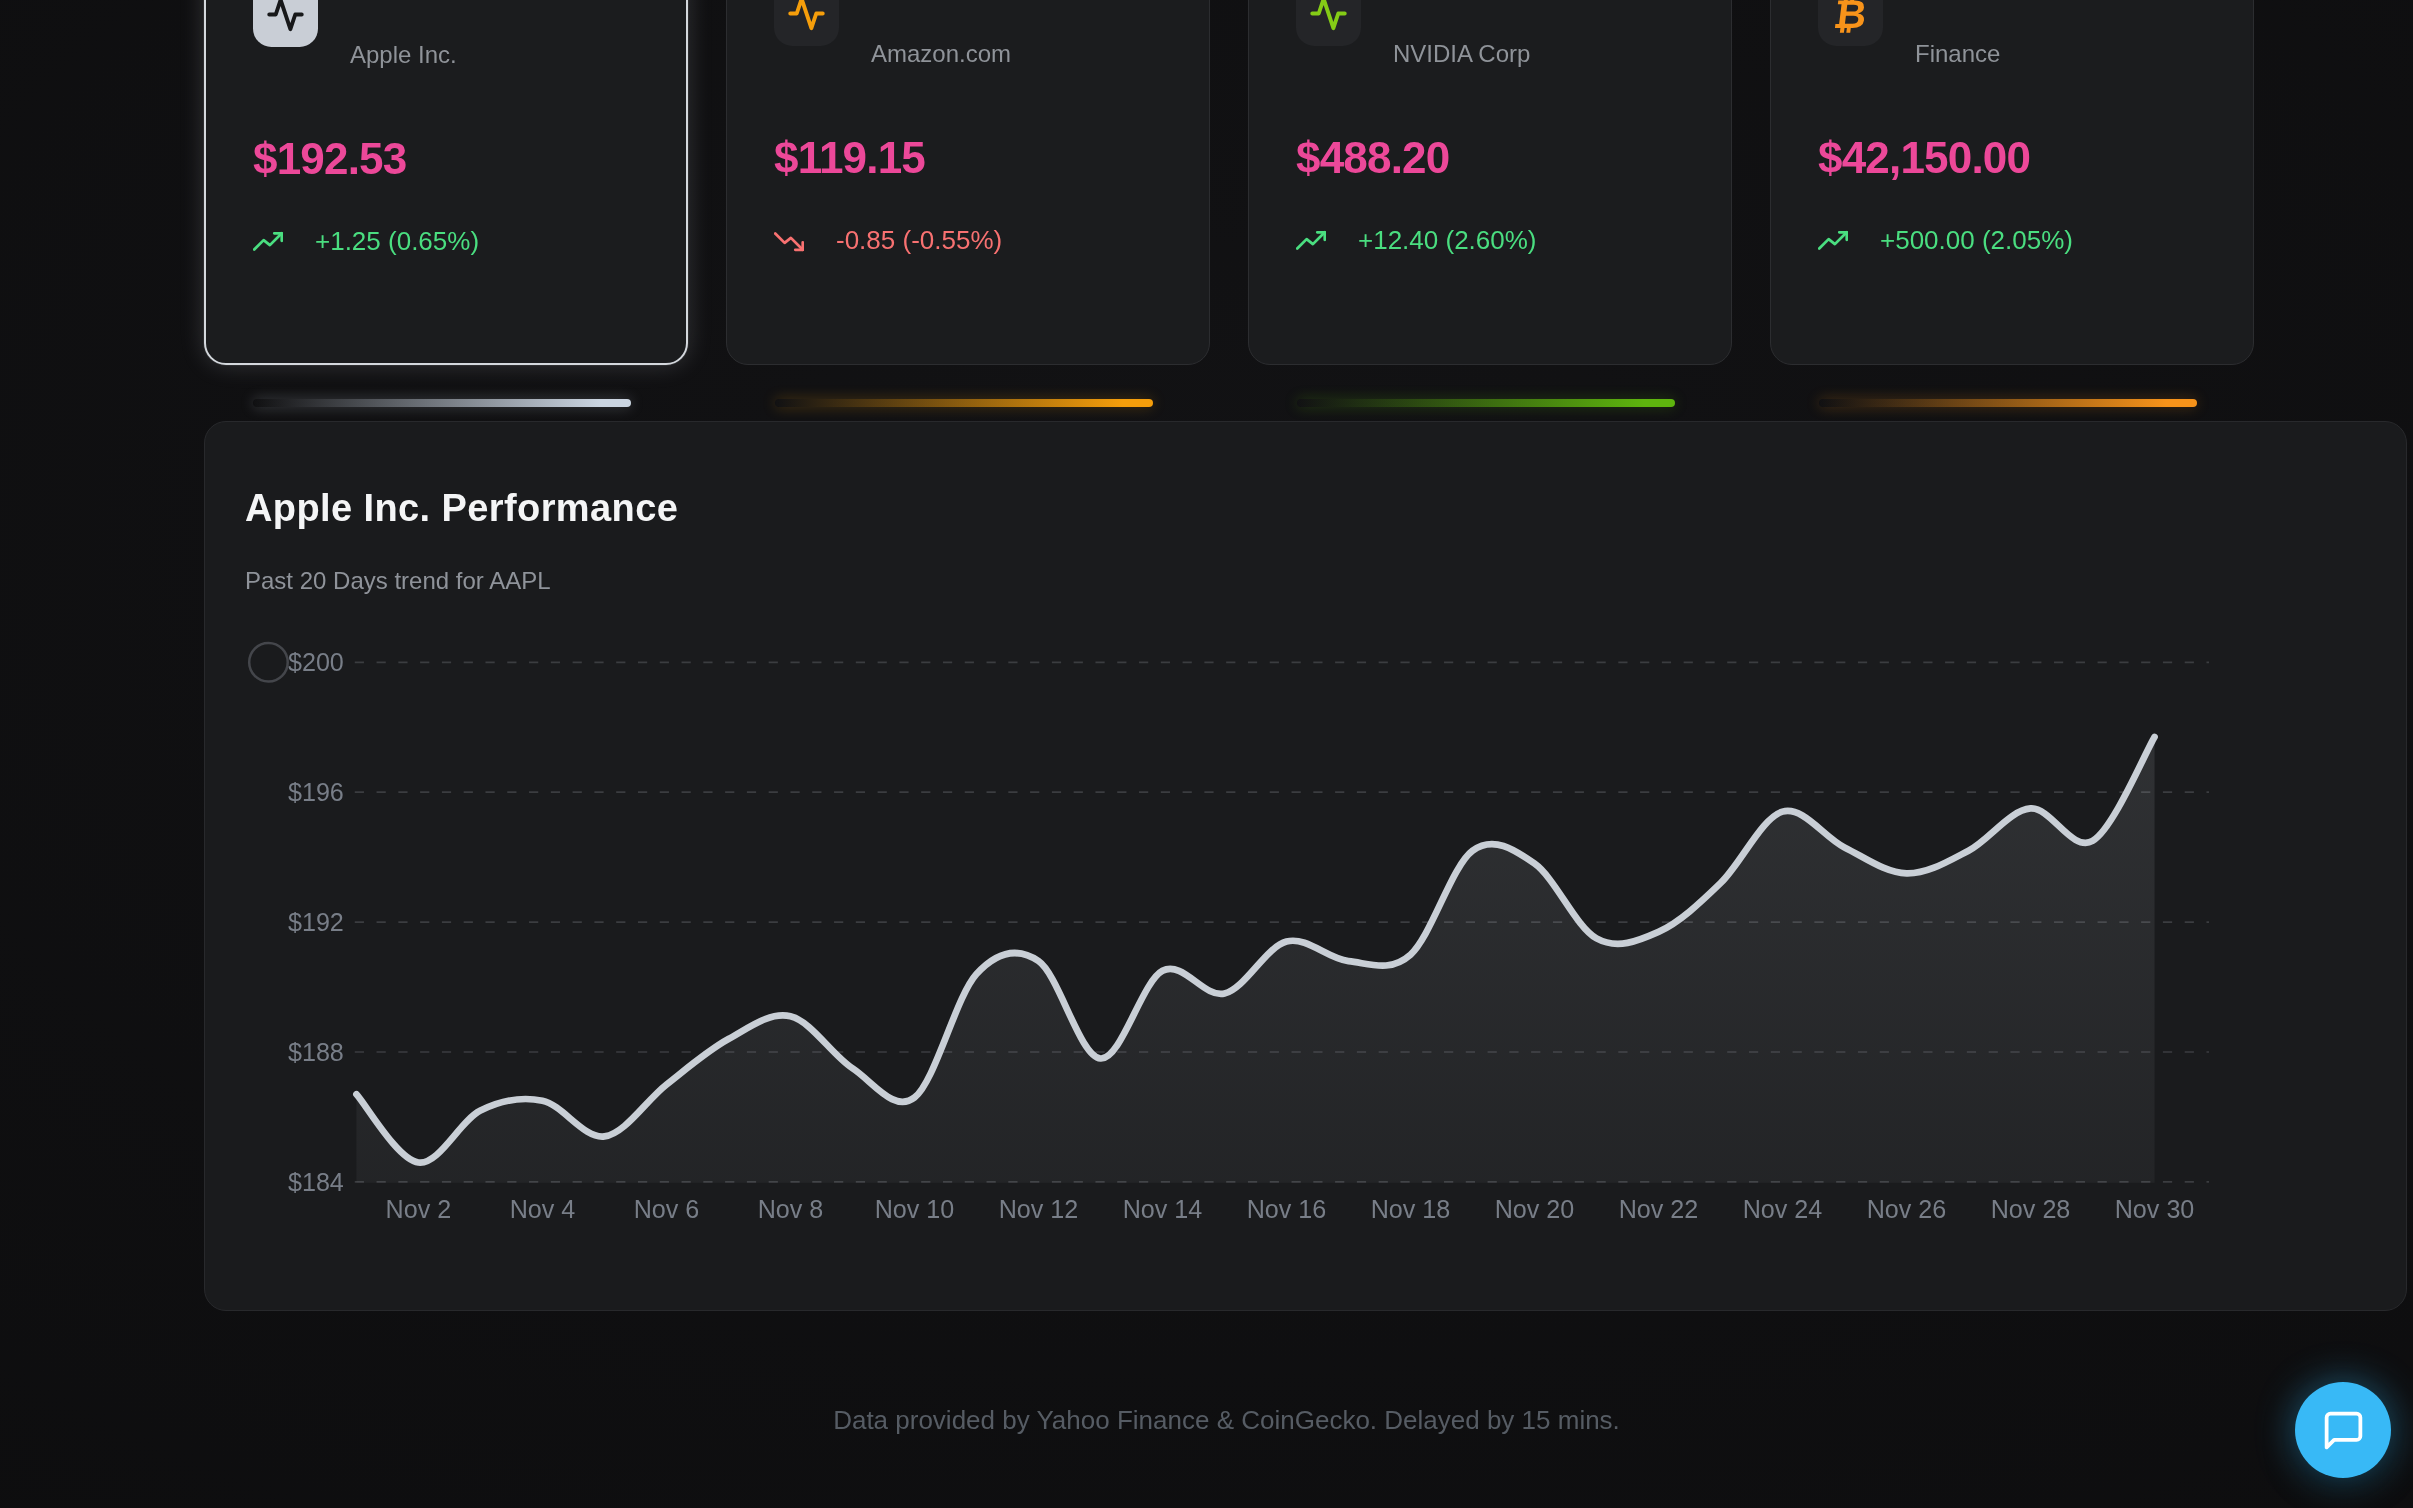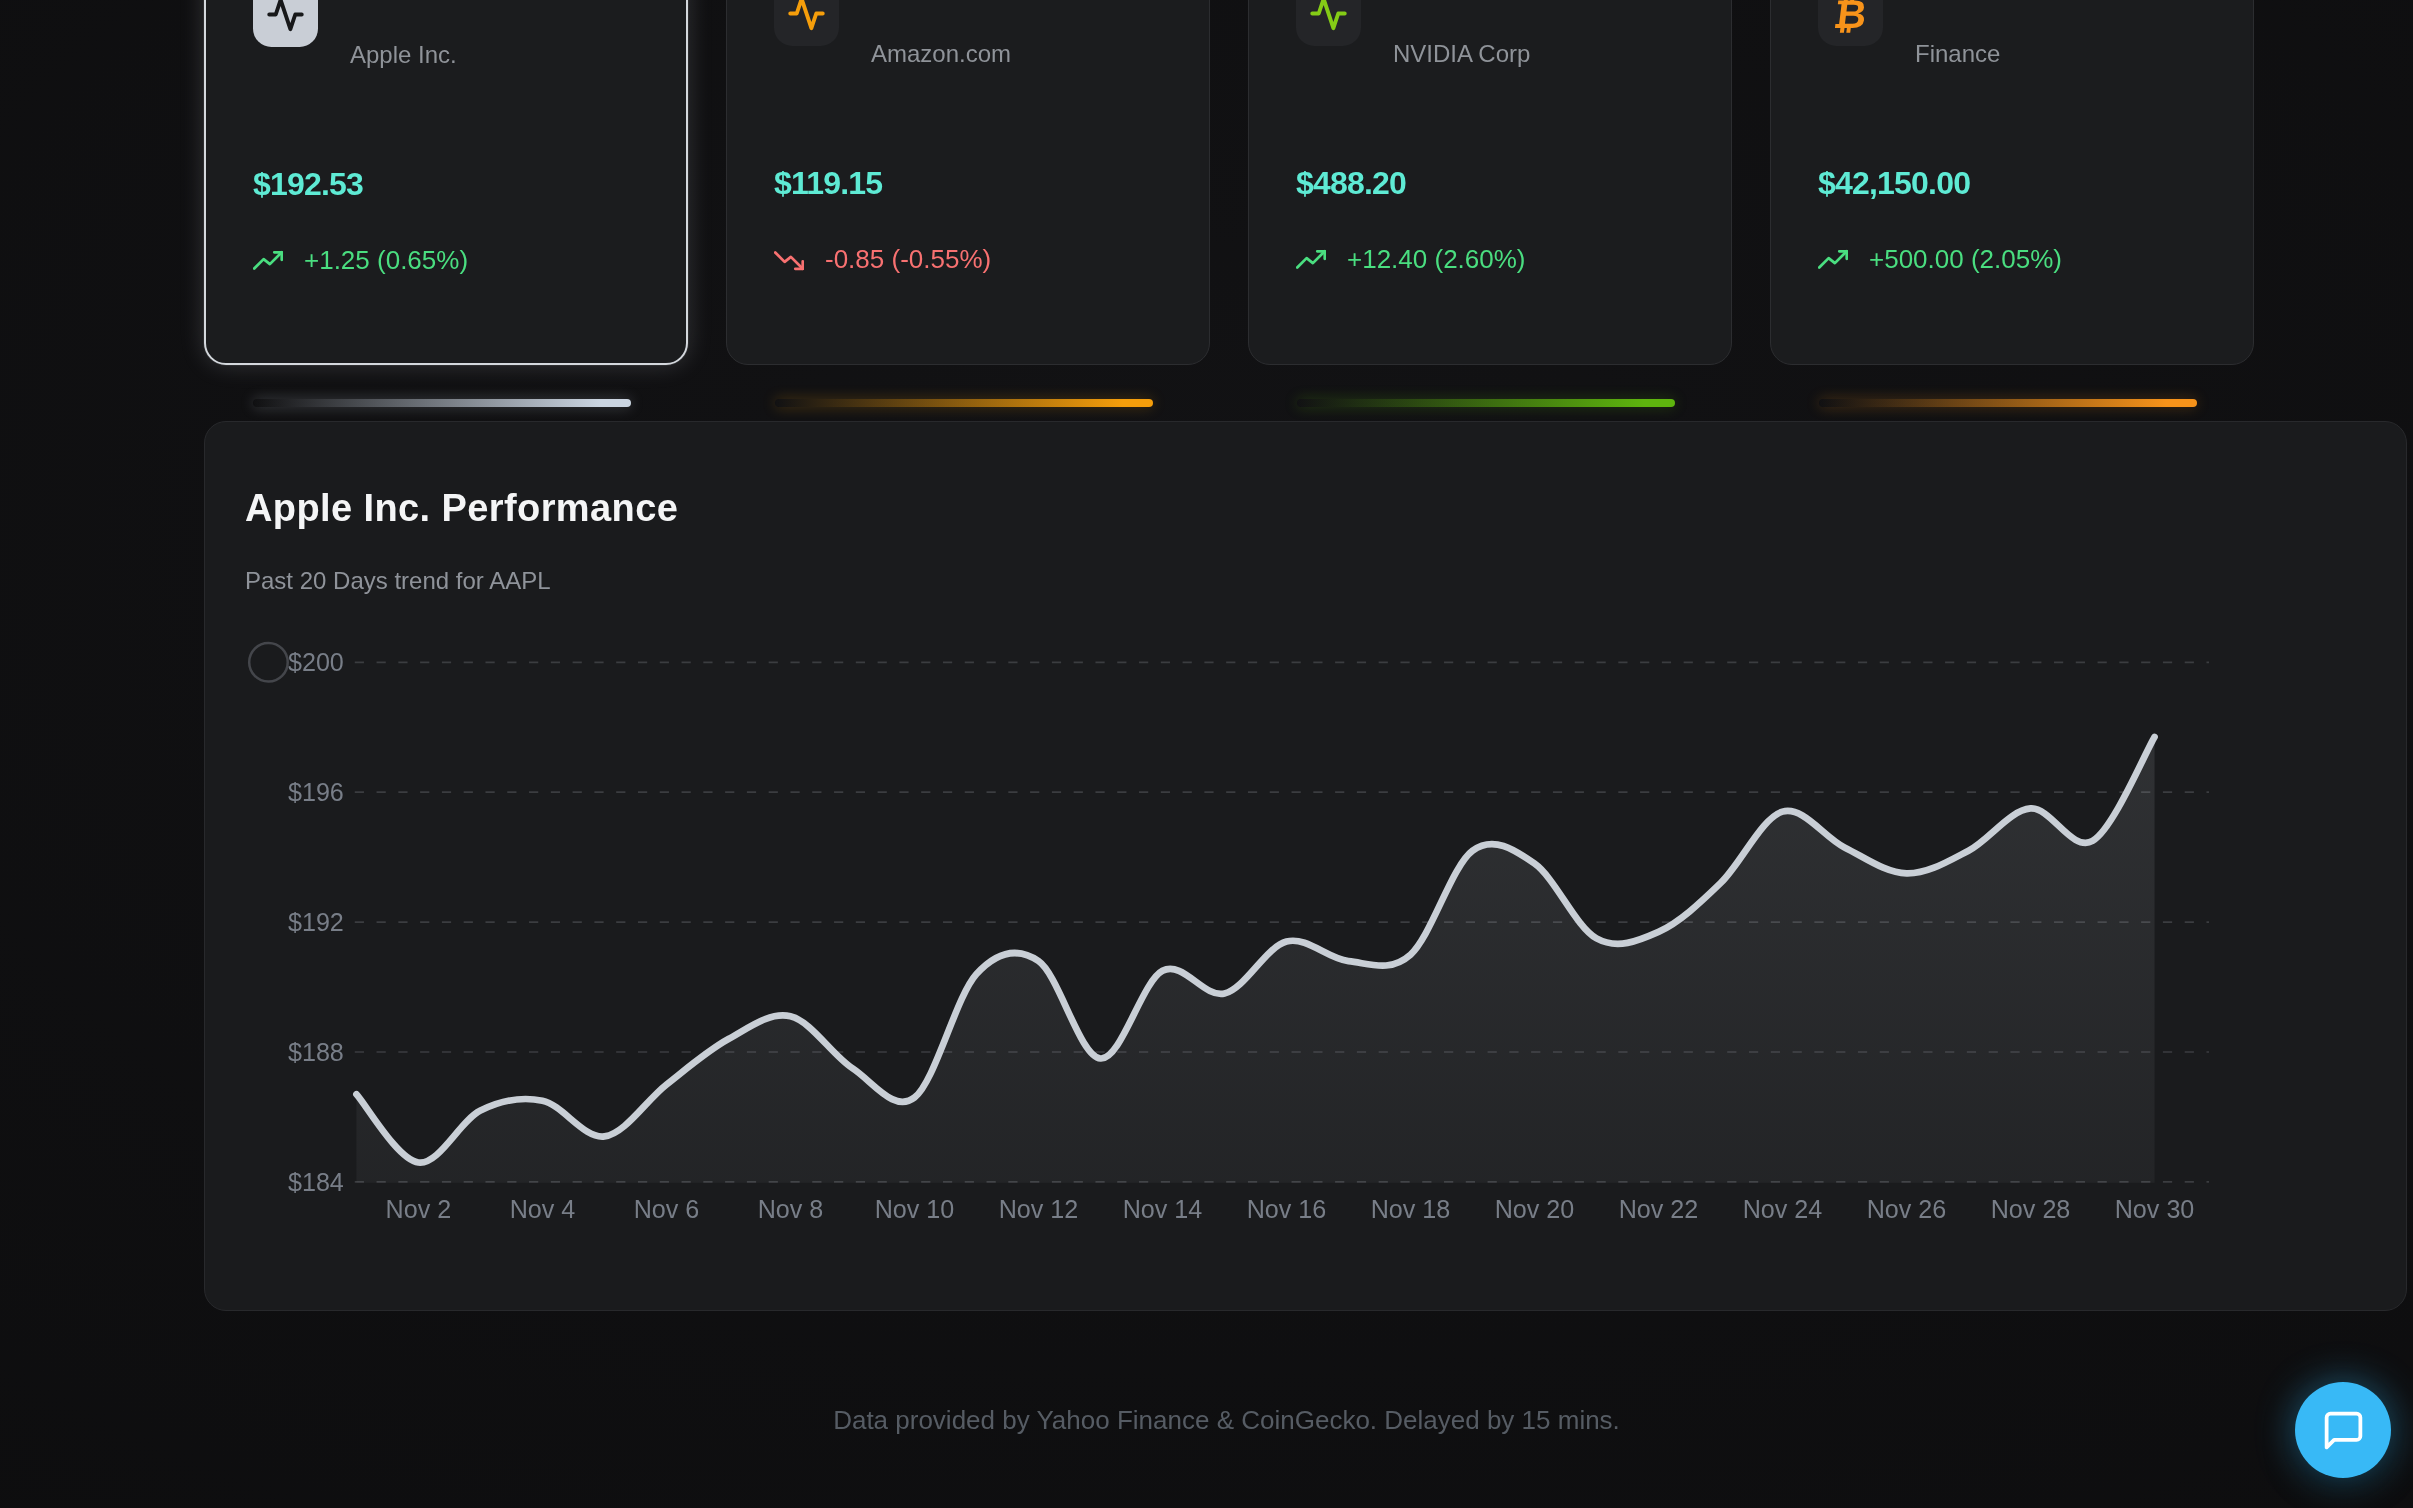--- a/index.html
+++ b/index.html
@@ -32,7 +32,7 @@
   .tile svg { width:39px; height:39px; }
   .btc-glyph { font-size:40px; font-weight:700; transform:skewX(-7deg); line-height:1; }
   .card-name { font-size:24px; color:#8f9399; margin-bottom:-22px; }
-  .price { margin-top:119px; font-size:32px; font-weight:700; letter-spacing:-0.8px; color:#5eead4; }
+  .price { margin-top:87px; font-size:44px; font-weight:700; letter-spacing:-0.8px; color:#ec4899; }
   .change-row { margin-top:42px; display:flex; align-items:center; gap:21px; font-size:26px; }
   .trend-arrow { width:30px; height:30px; }
 

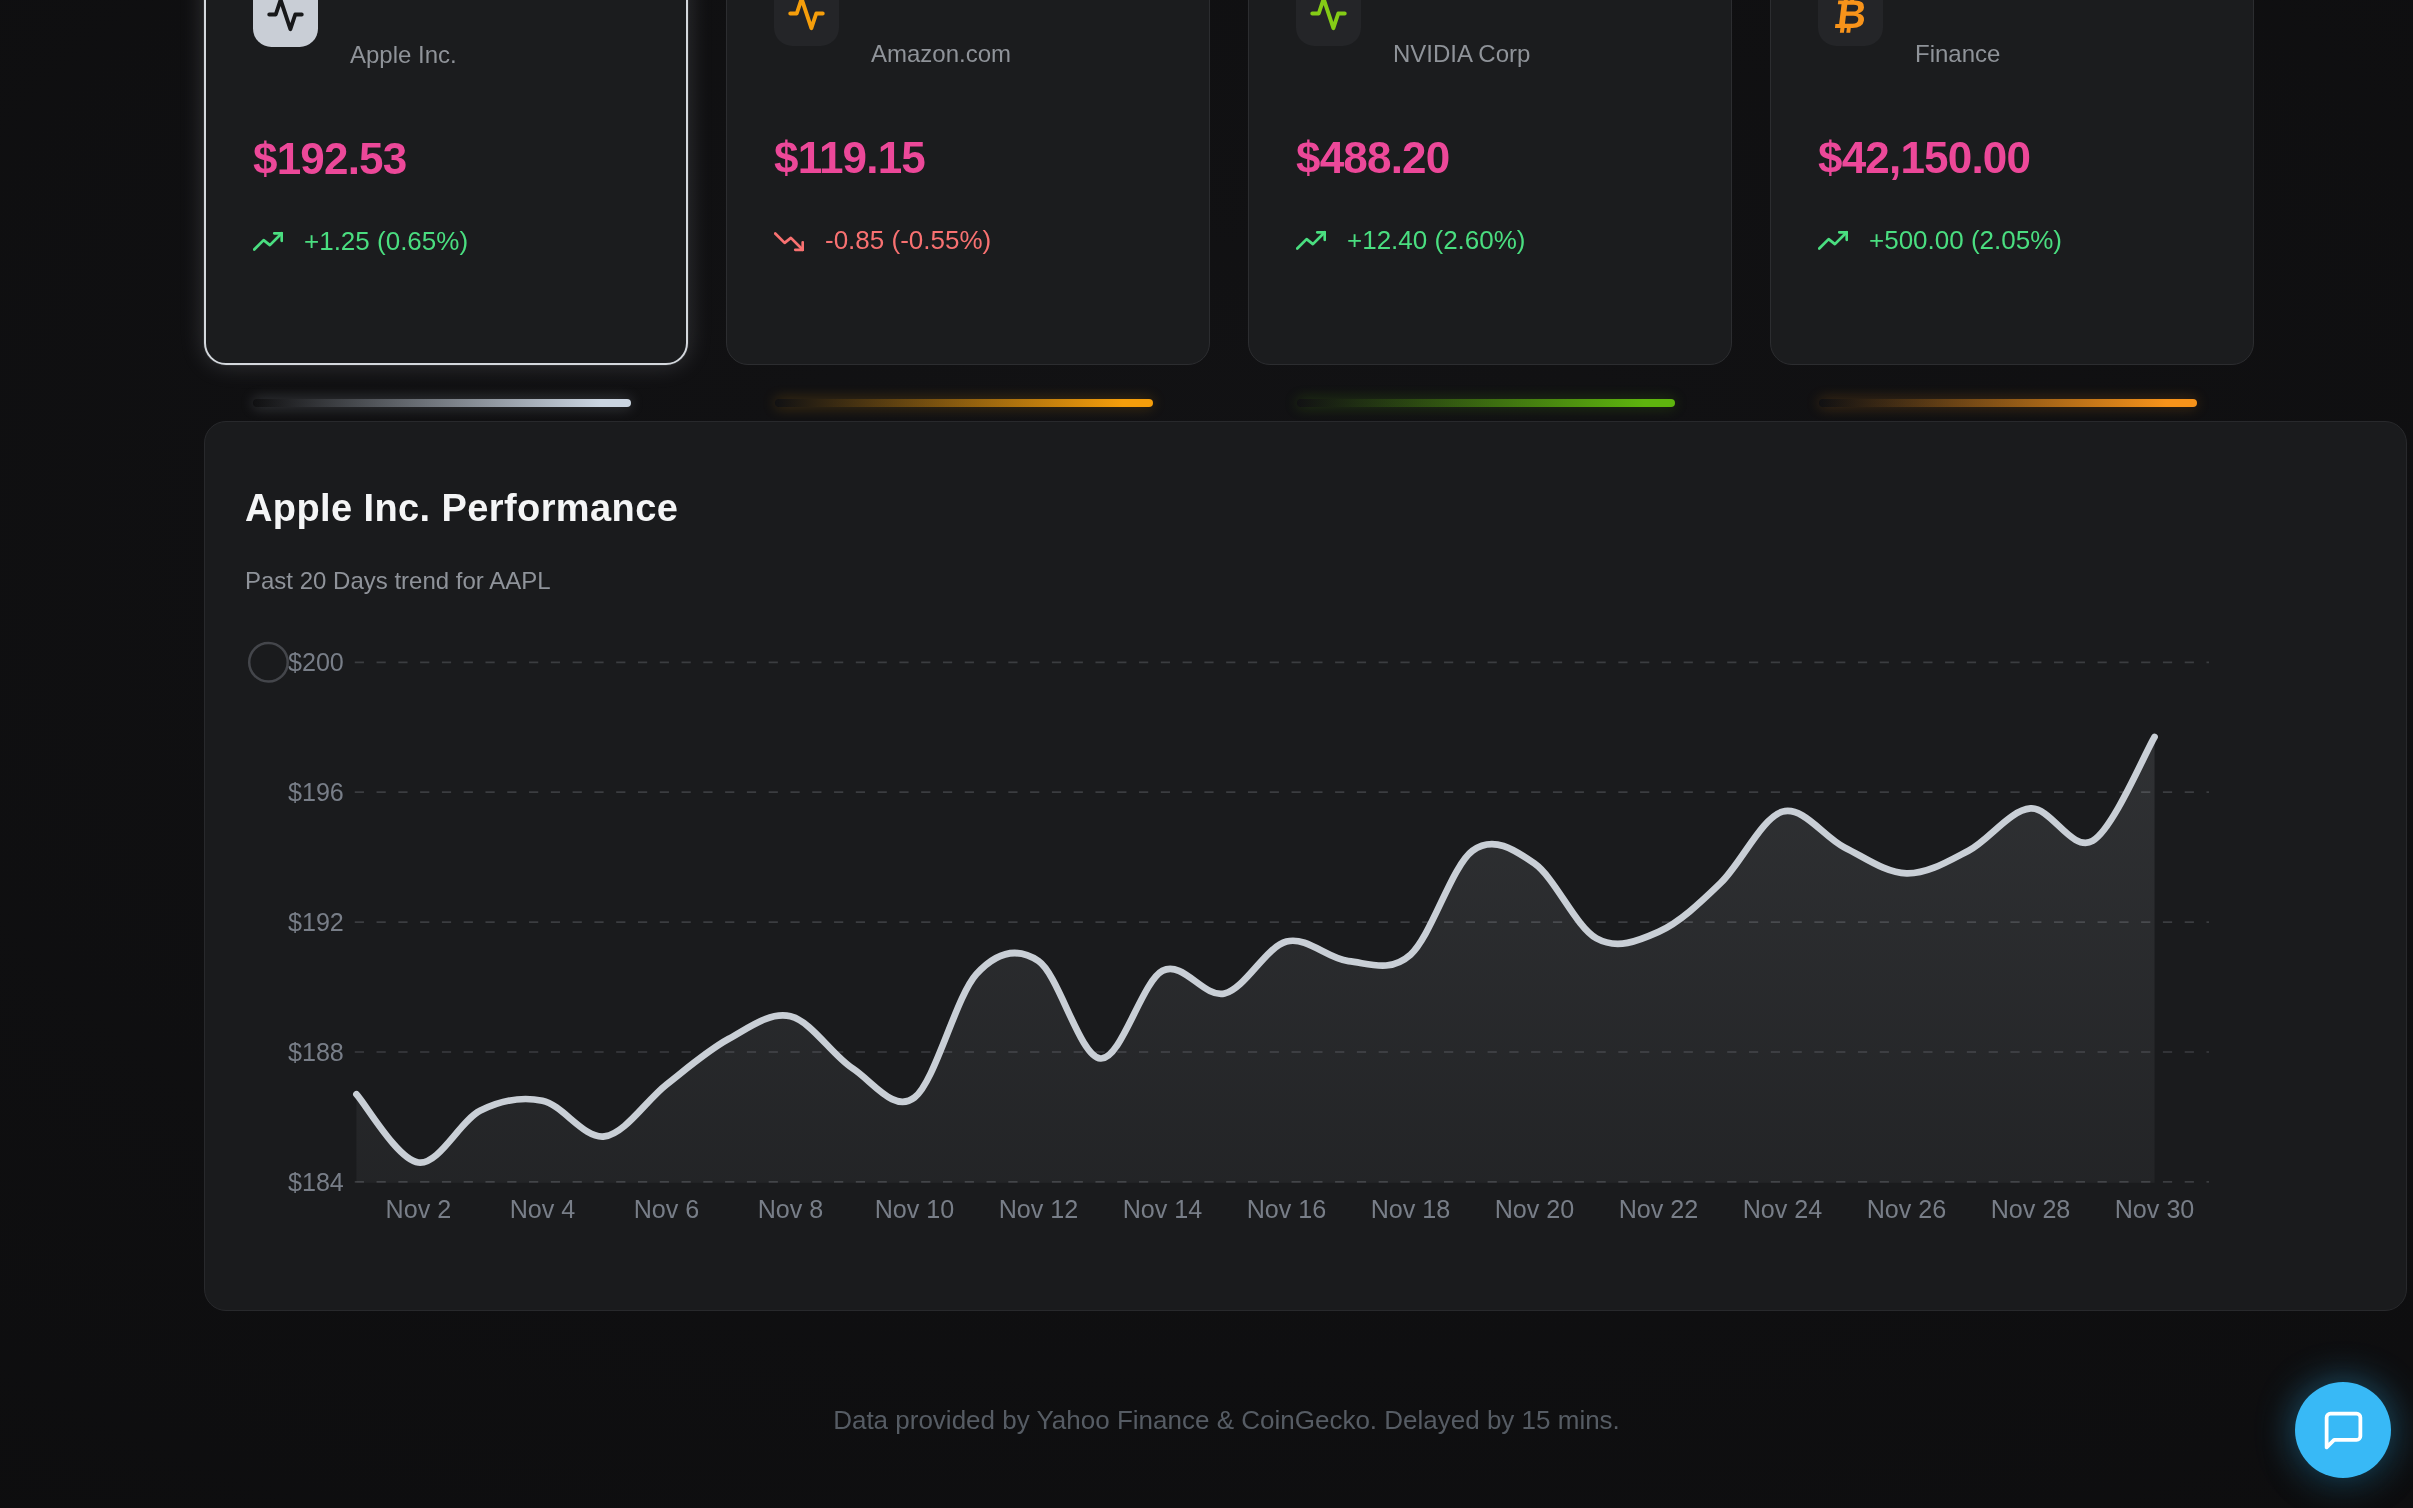--- a/index.html
+++ b/index.html
@@ -33,7 +33,7 @@
   .btc-glyph { font-size:40px; font-weight:700; transform:skewX(-7deg); line-height:1; }
   .card-name { font-size:24px; color:#8f9399; margin-bottom:-22px; }
   .price { margin-top:87px; font-size:44px; font-weight:700; letter-spacing:-0.8px; color:#ec4899; }
-  .change-row { margin-top:42px; display:flex; align-items:center; gap:21px; font-size:26px; }
+  .change-row { margin-top:42px; display:flex; align-items:center; gap:32px; font-size:26px; }
   .trend-arrow { width:30px; height:30px; }
 
   

